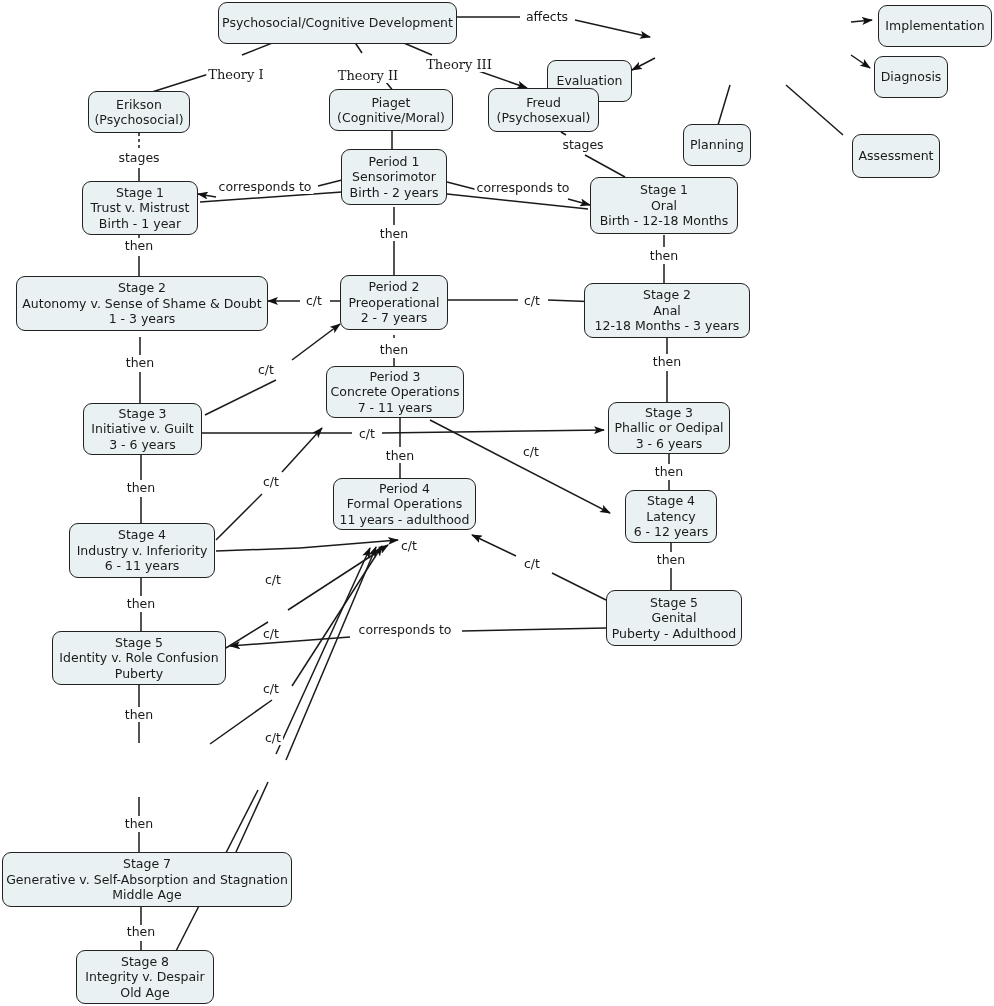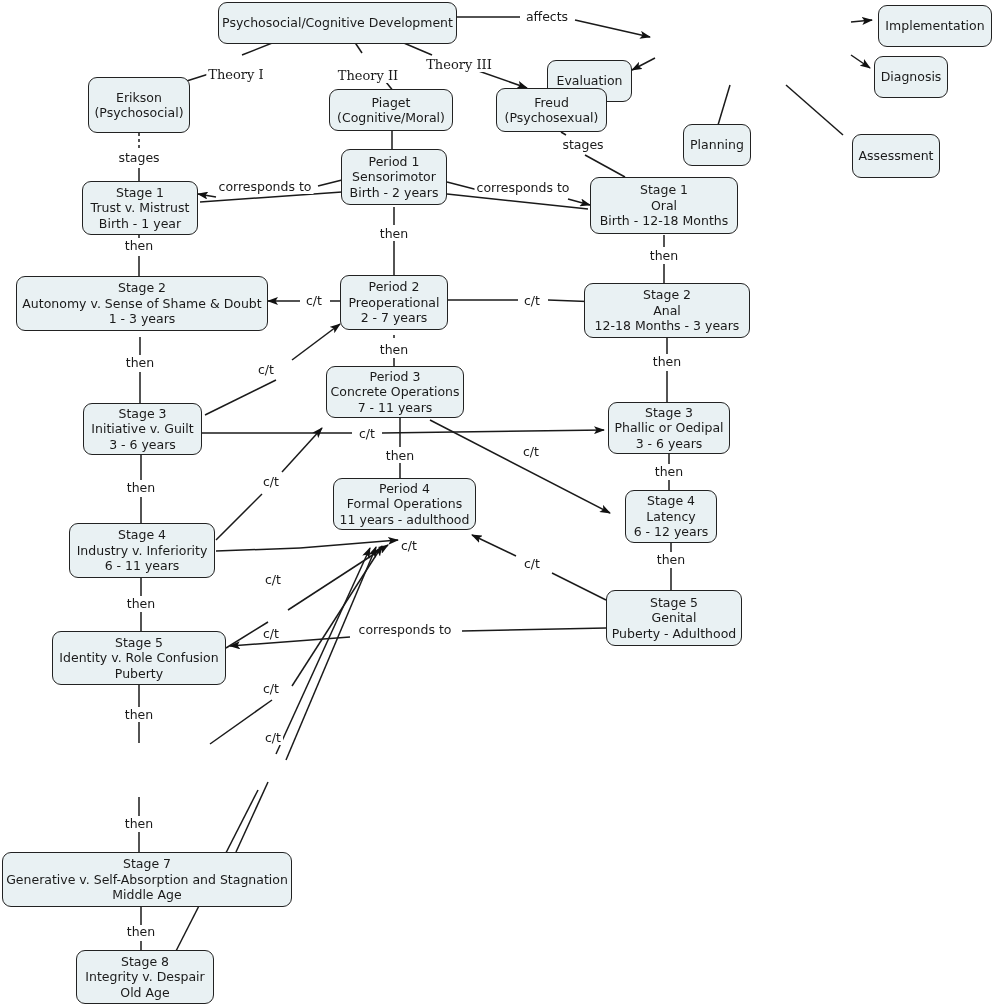--- a/index.html
+++ b/index.html
@@ -206,7 +206,7 @@
     <span class="ln">Assessment</span>
   </div>
 
-  <div class="node" style="left:88px; top:77px; width:102px; height:56px;justify-content:center;">
+  <div class="node" style="left:88px; top:91px; width:102px; height:42px;justify-content:center;">
     <span class="ln">Erikson</span>
     <span class="ln">(Psychosocial)</span>
   </div>

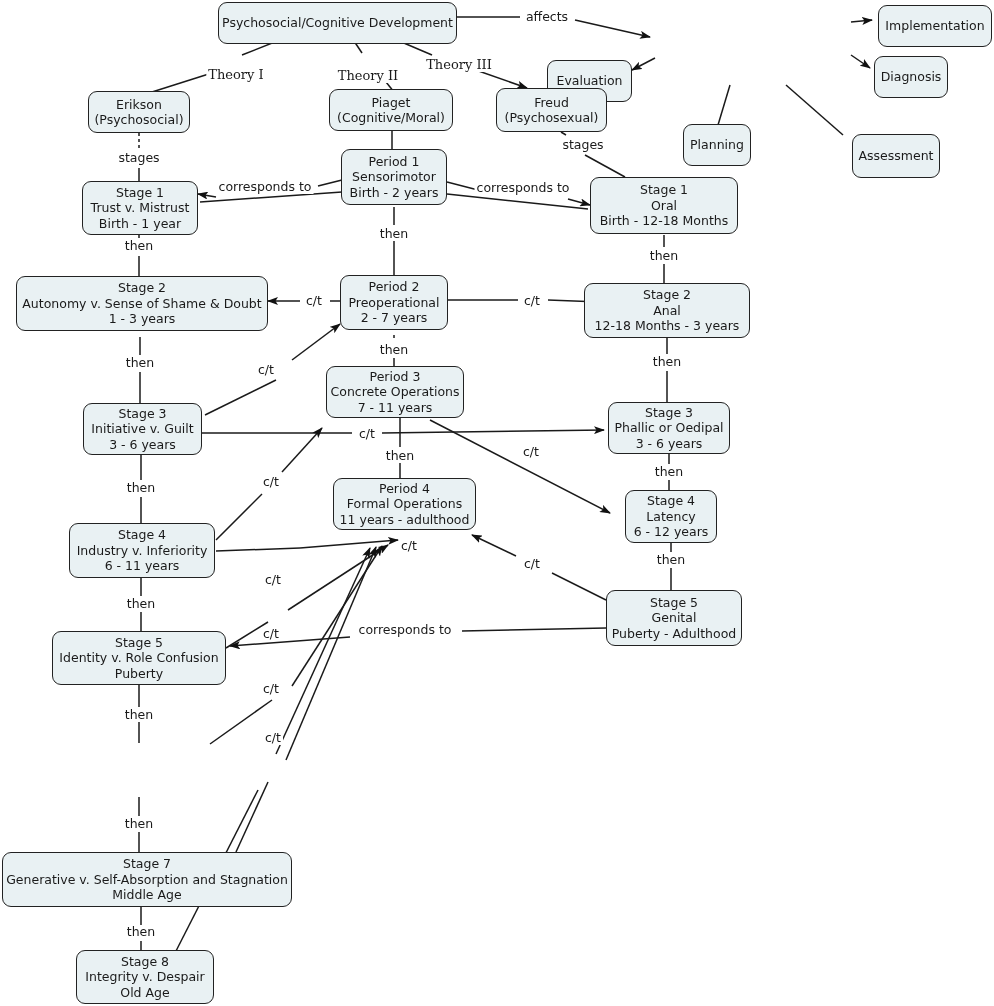--- a/index.html
+++ b/index.html
@@ -216,7 +216,7 @@
     <span class="ln">(Cognitive/Moral)</span>
   </div>
 
-  <div class="node" style="left:488px; top:88px; width:111px; height:44px;margin-left:8px;">
+  <div class="node" style="left:488px; top:88px; width:111px; height:44px;">
     <span class="ln">Freud</span>
     <span class="ln">(Psychosexual)</span>
   </div>

